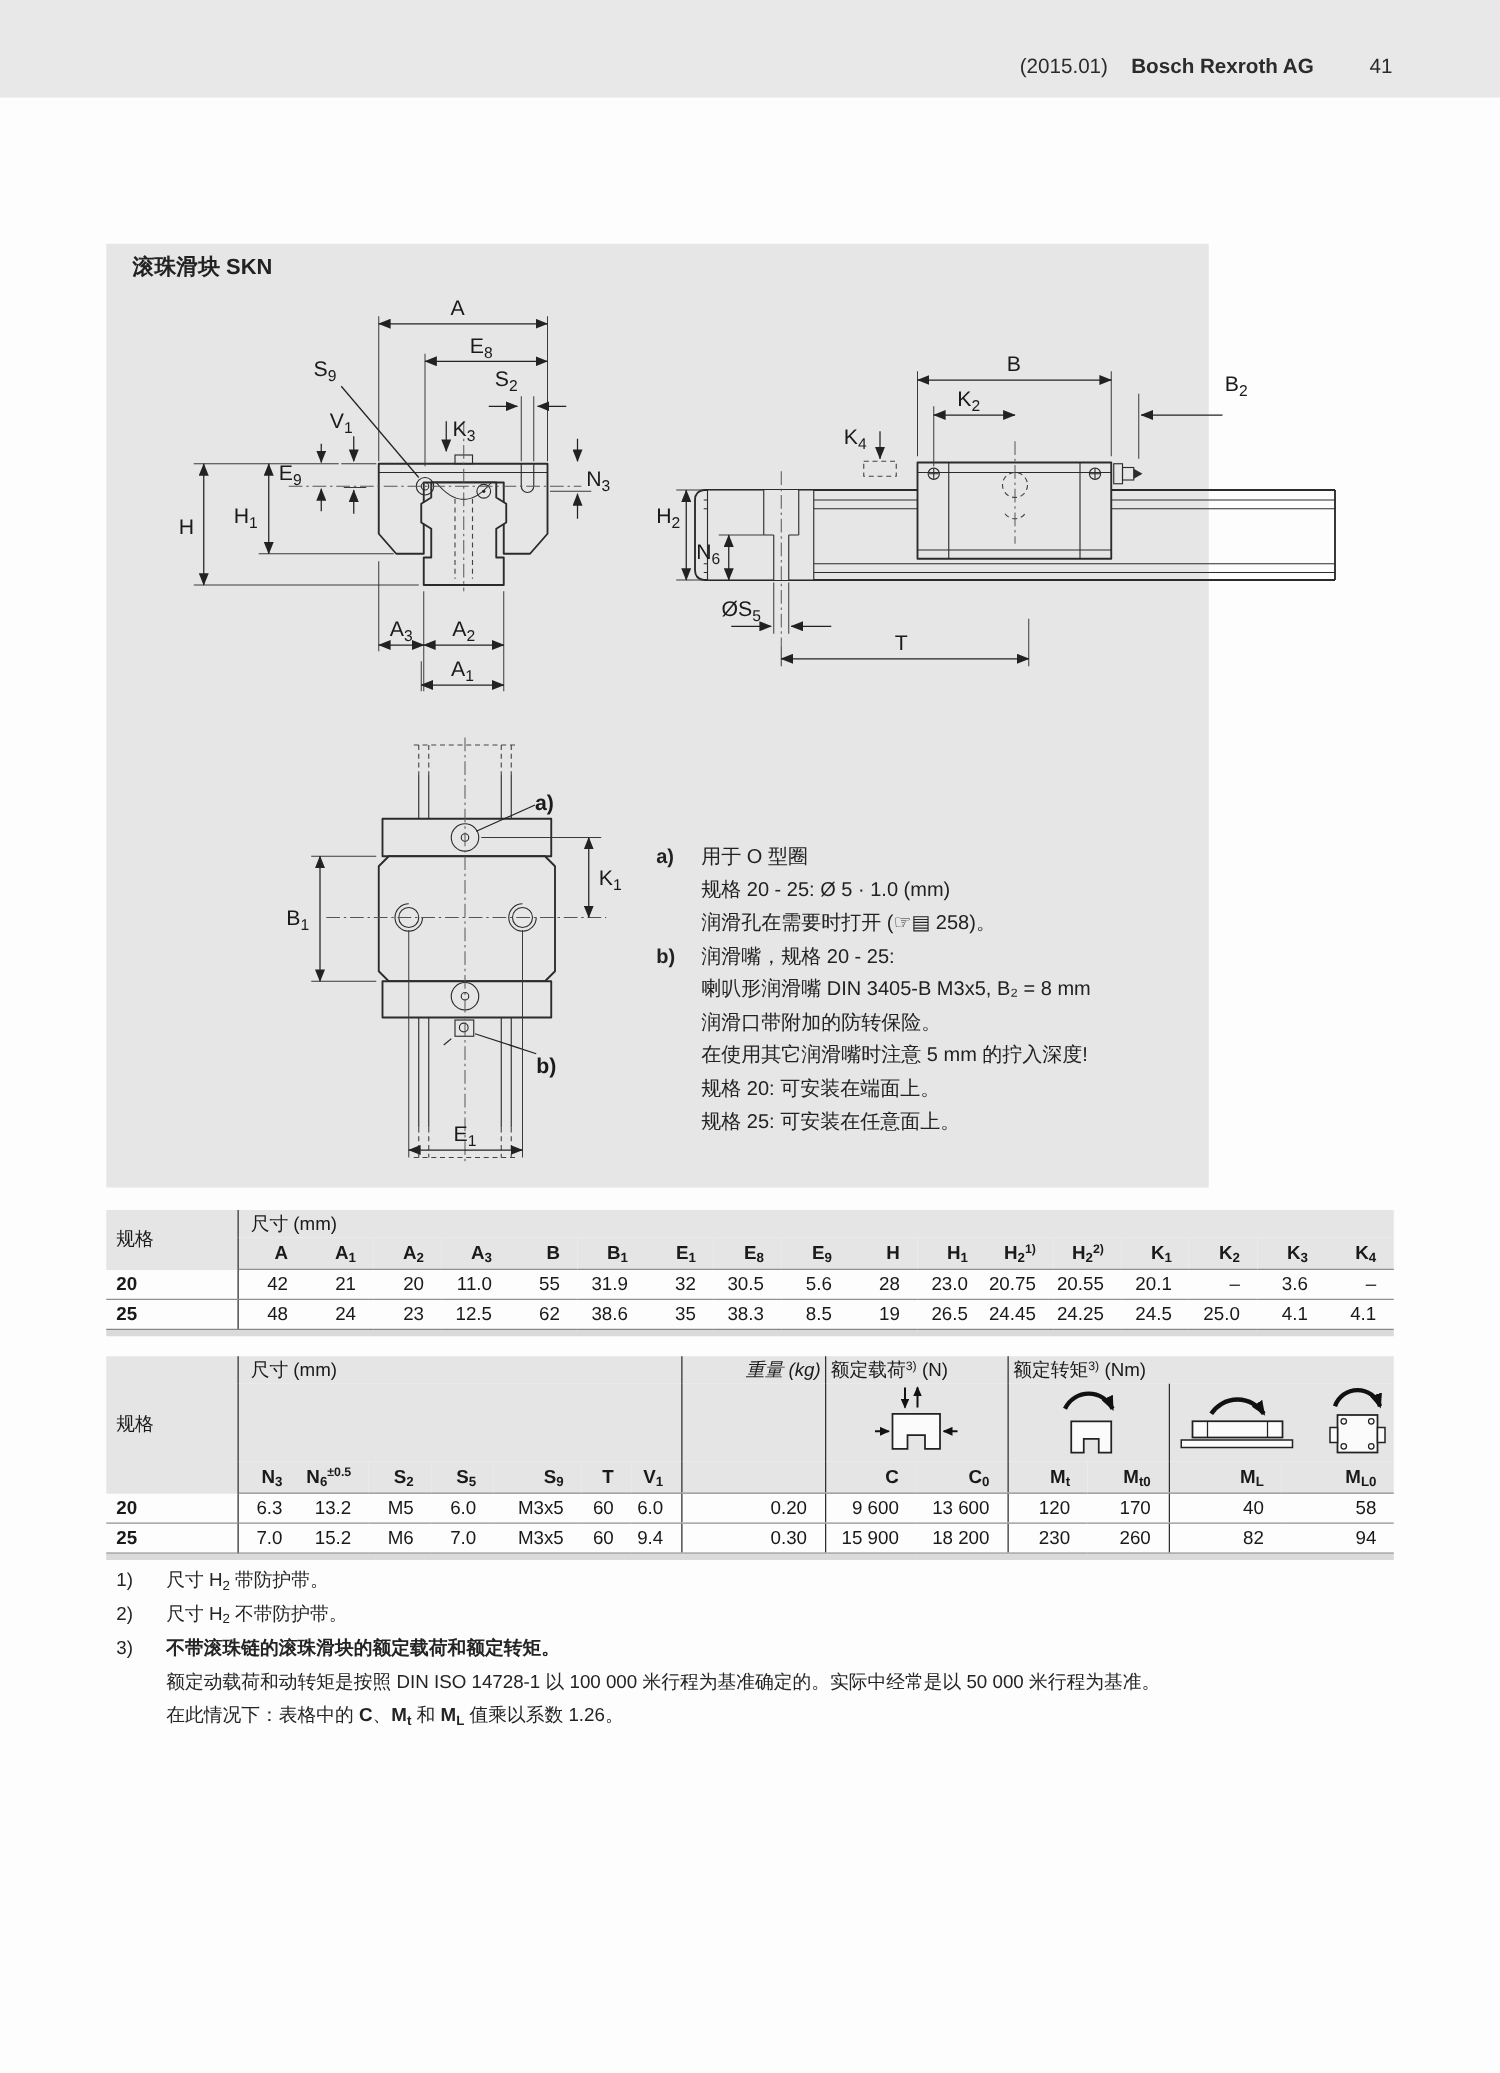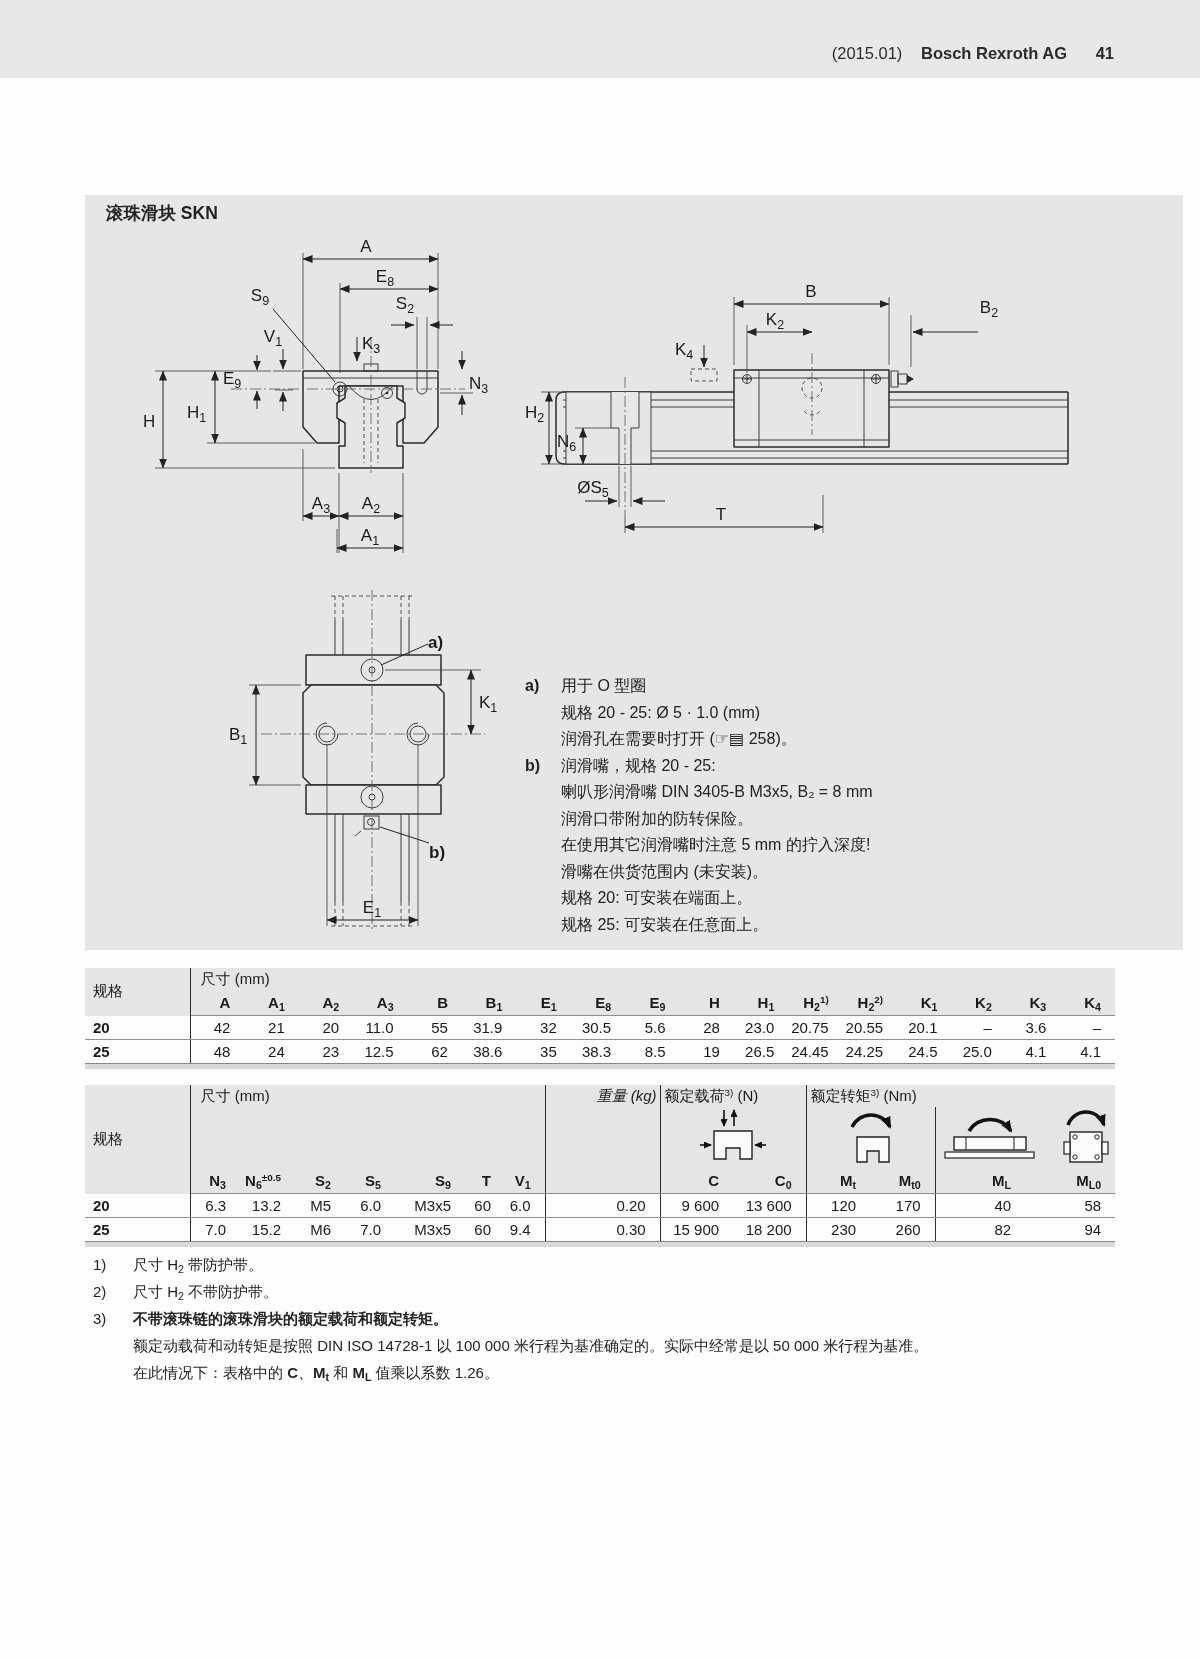--- a/index.html
+++ b/index.html
@@ -13,7 +13,7 @@
   .pagehead{position:absolute;top:44px;right:86px;font-size:16.5px;color:#2b2b2b;white-space:nowrap;}
   .pagehead .ed{font-weight:normal;text-align:right;}
   .pagehead .br{font-weight:bold;margin-left:14px;}
-  .pagehead .pn{font-weight:bold;margin-left:24px;}
+  .pagehead .pn{font-weight:normal;margin-left:40px;}
 
   .panel{position:absolute;left:85px;top:195px;width:1098px;height:755px;background:#e6e6e6;}
   .panel-title{position:absolute;left:21px;top:6px;font-size:17.5px;font-weight:bold;color:#222;}

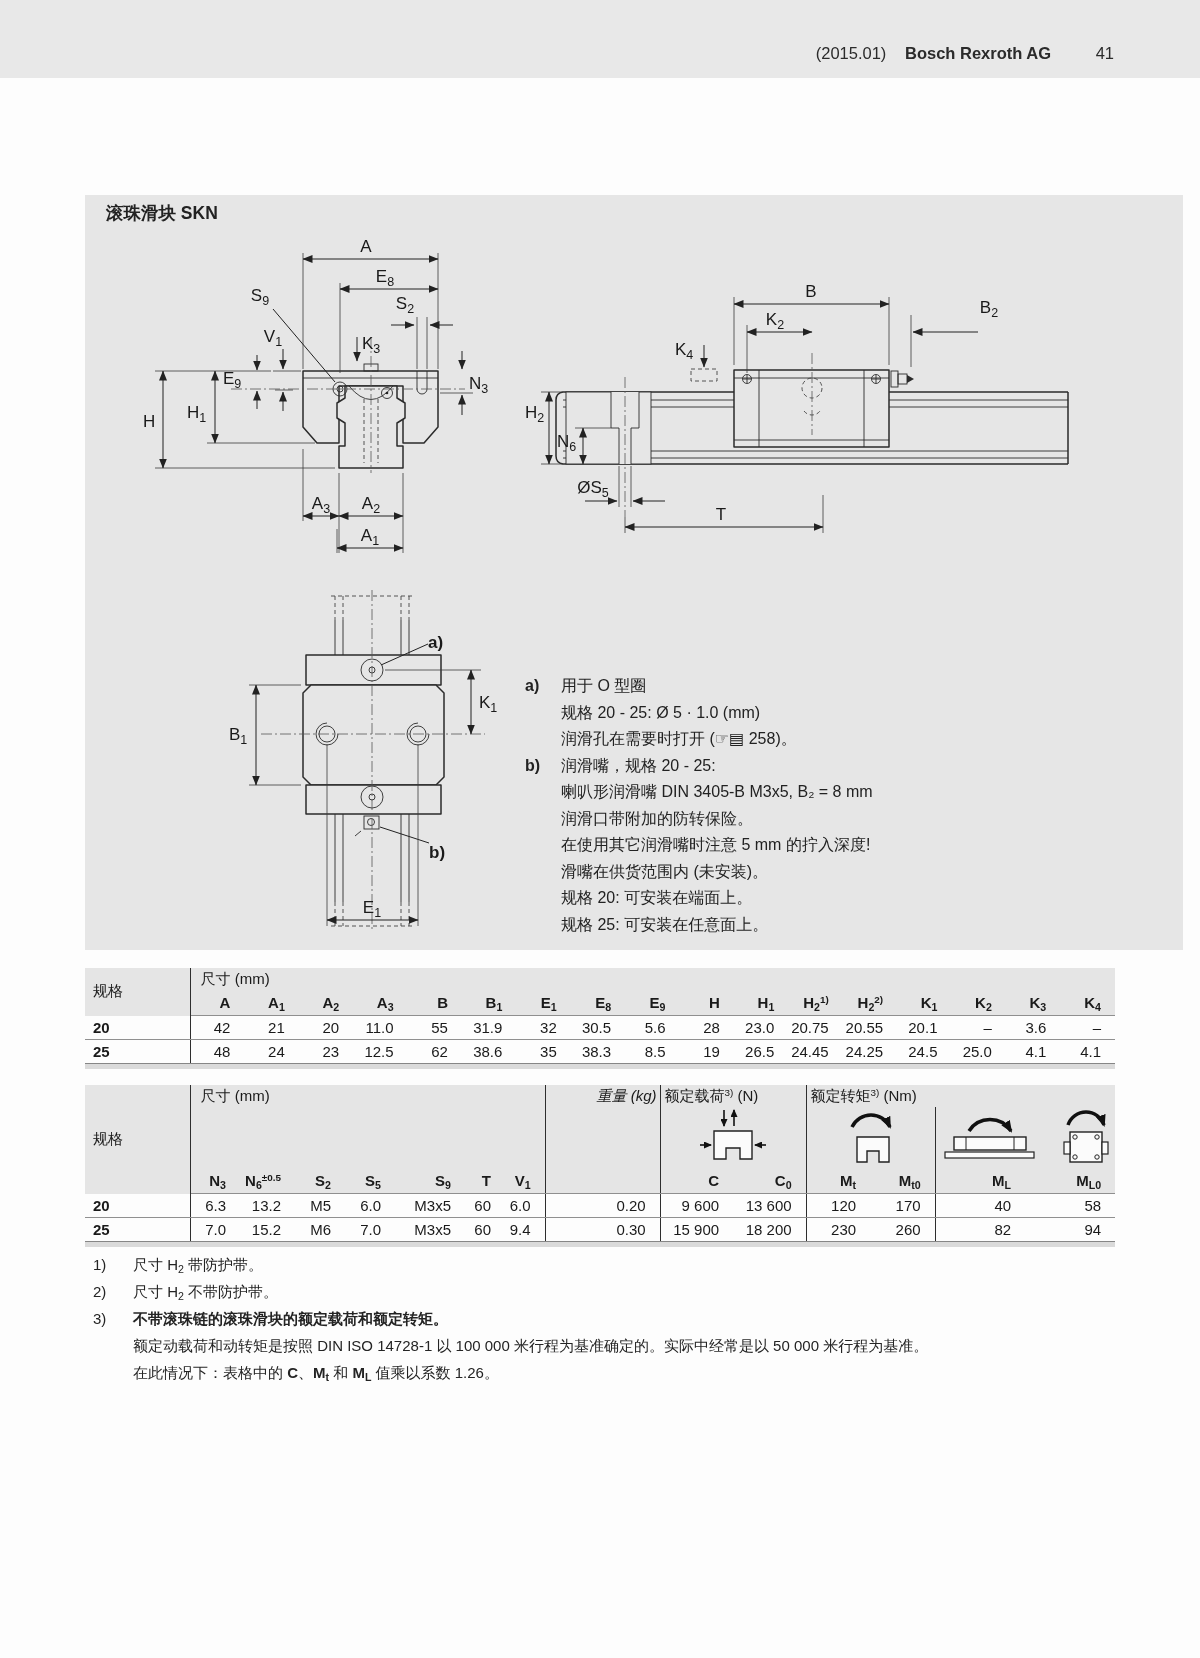--- a/index.html
+++ b/index.html
@@ -15,7 +15,7 @@
   .pagehead .br{font-weight:bold;margin-left:14px;}
   .pagehead .pn{font-weight:normal;margin-left:40px;}
 
-  .panel{position:absolute;left:85px;top:195px;width:1098px;height:755px;background:#e6e6e6;}
+  .panel{position:absolute;left:85px;top:195px;width:882px;height:755px;background:#e6e6e6;}
   .panel-title{position:absolute;left:21px;top:6px;font-size:17.5px;font-weight:bold;color:#222;}
 
   .svgbox{position:absolute;}

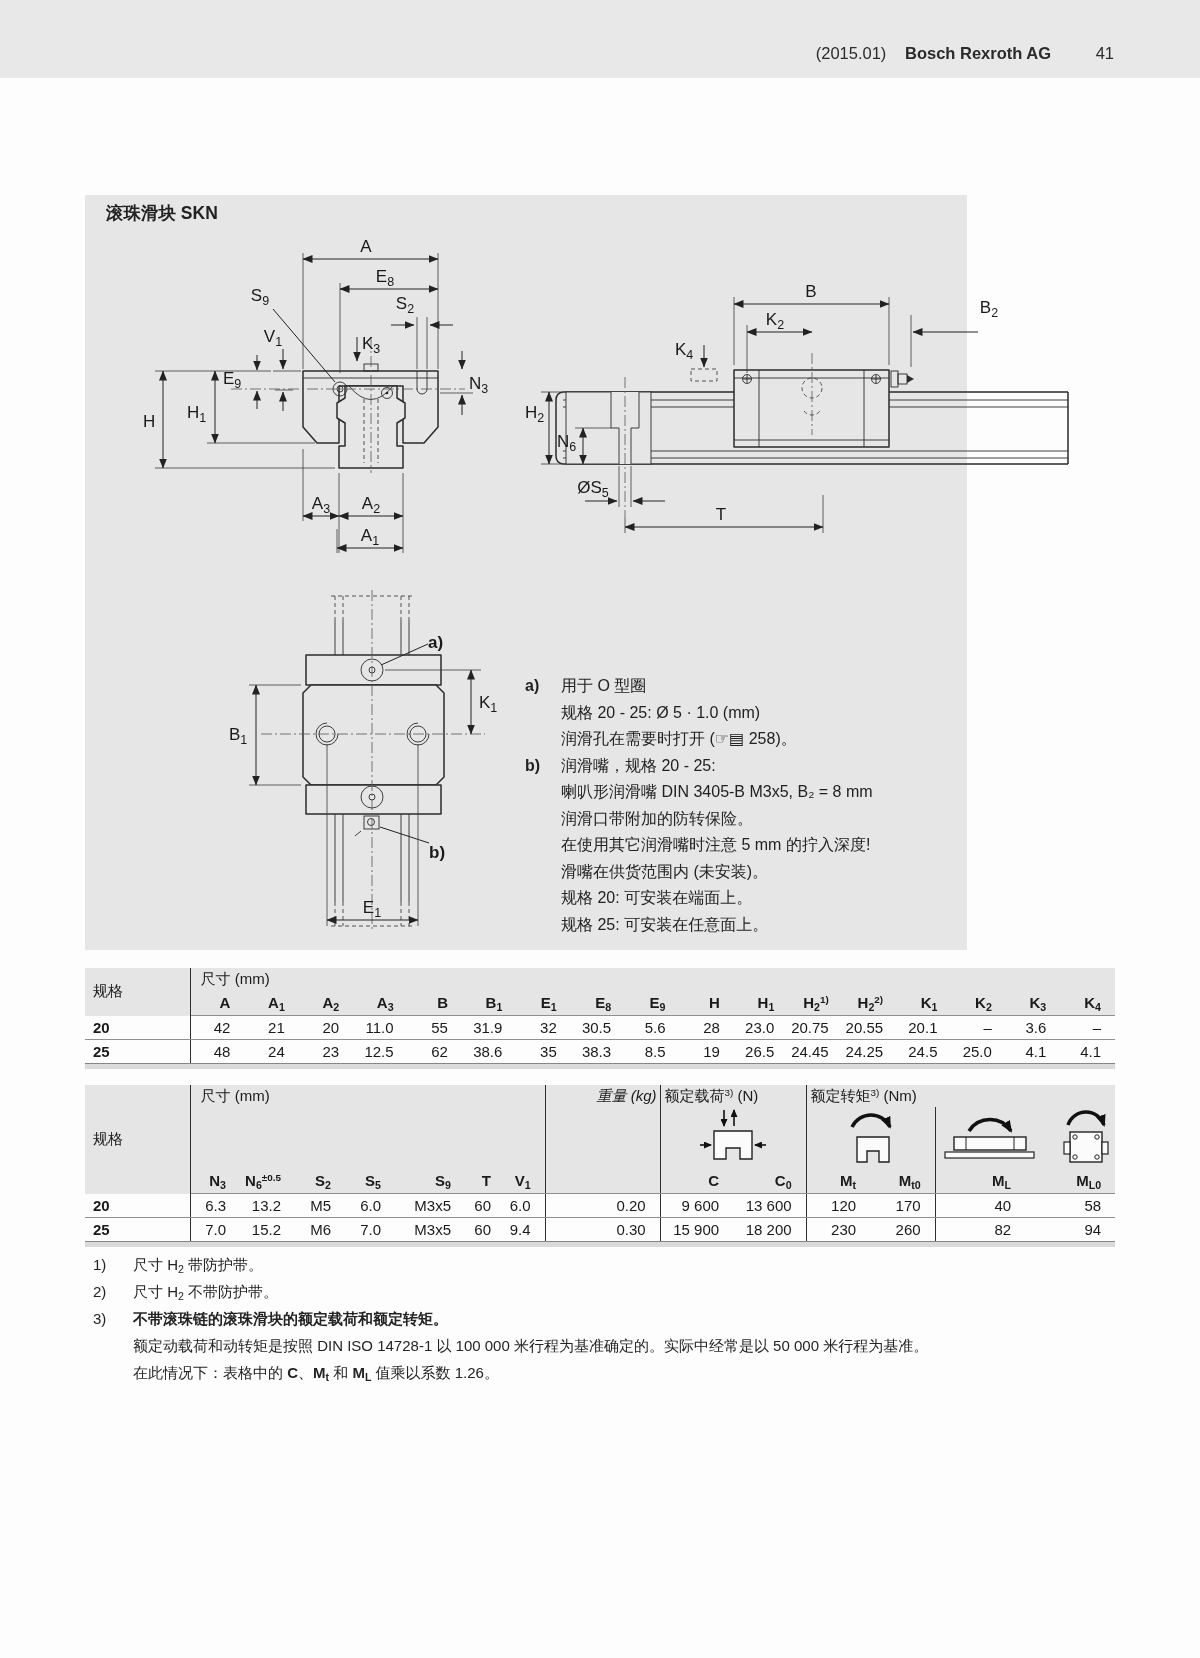--- a/index.html
+++ b/index.html
@@ -290,7 +290,6 @@
         <div>喇叭形润滑嘴 DIN 3405-B M3x5, B₂ = 8 mm</div>
         <div>润滑口带附加的防转保险。</div>
         <div>在使用其它润滑嘴时注意 5 mm 的拧入深度!</div>
-        <div>滑嘴在供货范围内 (未安装)。</div>
         <div>规格 20: 可安装在端面上。</div>
         <div>规格 25: 可安装在任意面上。</div>
       </div>

